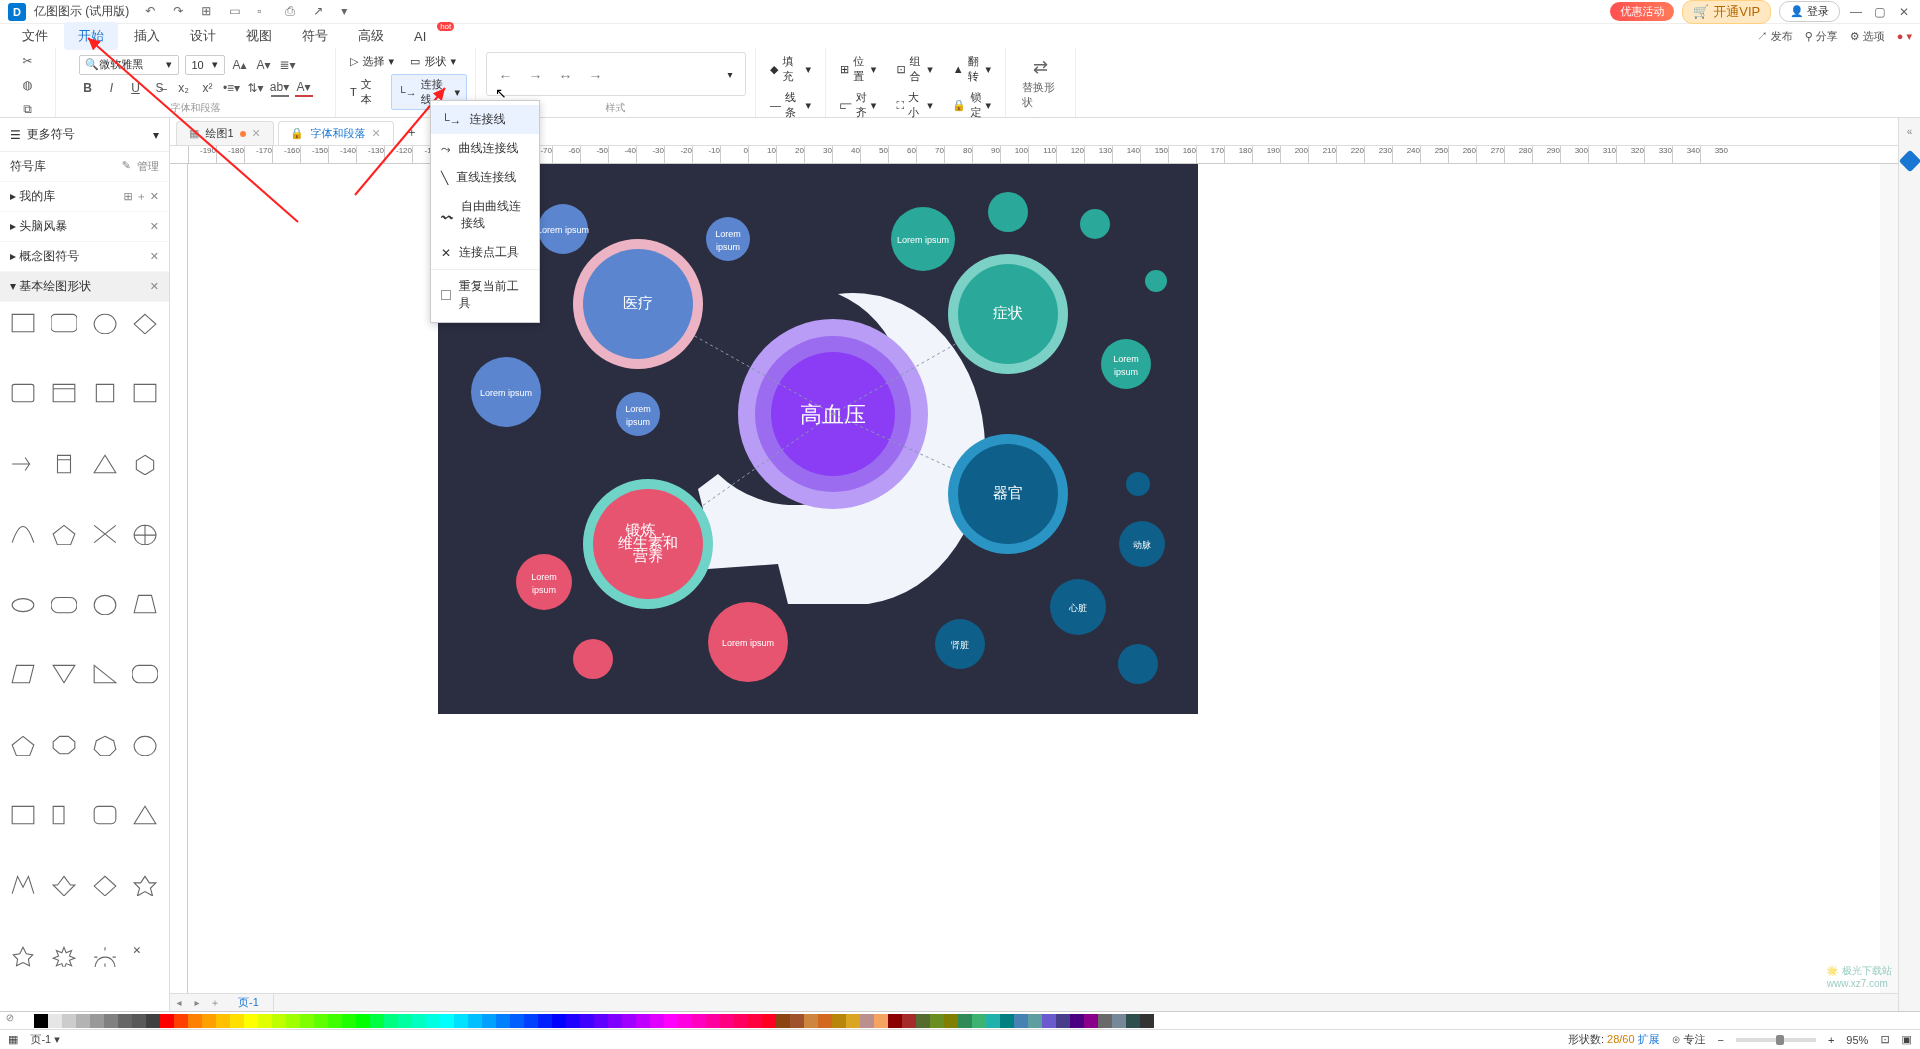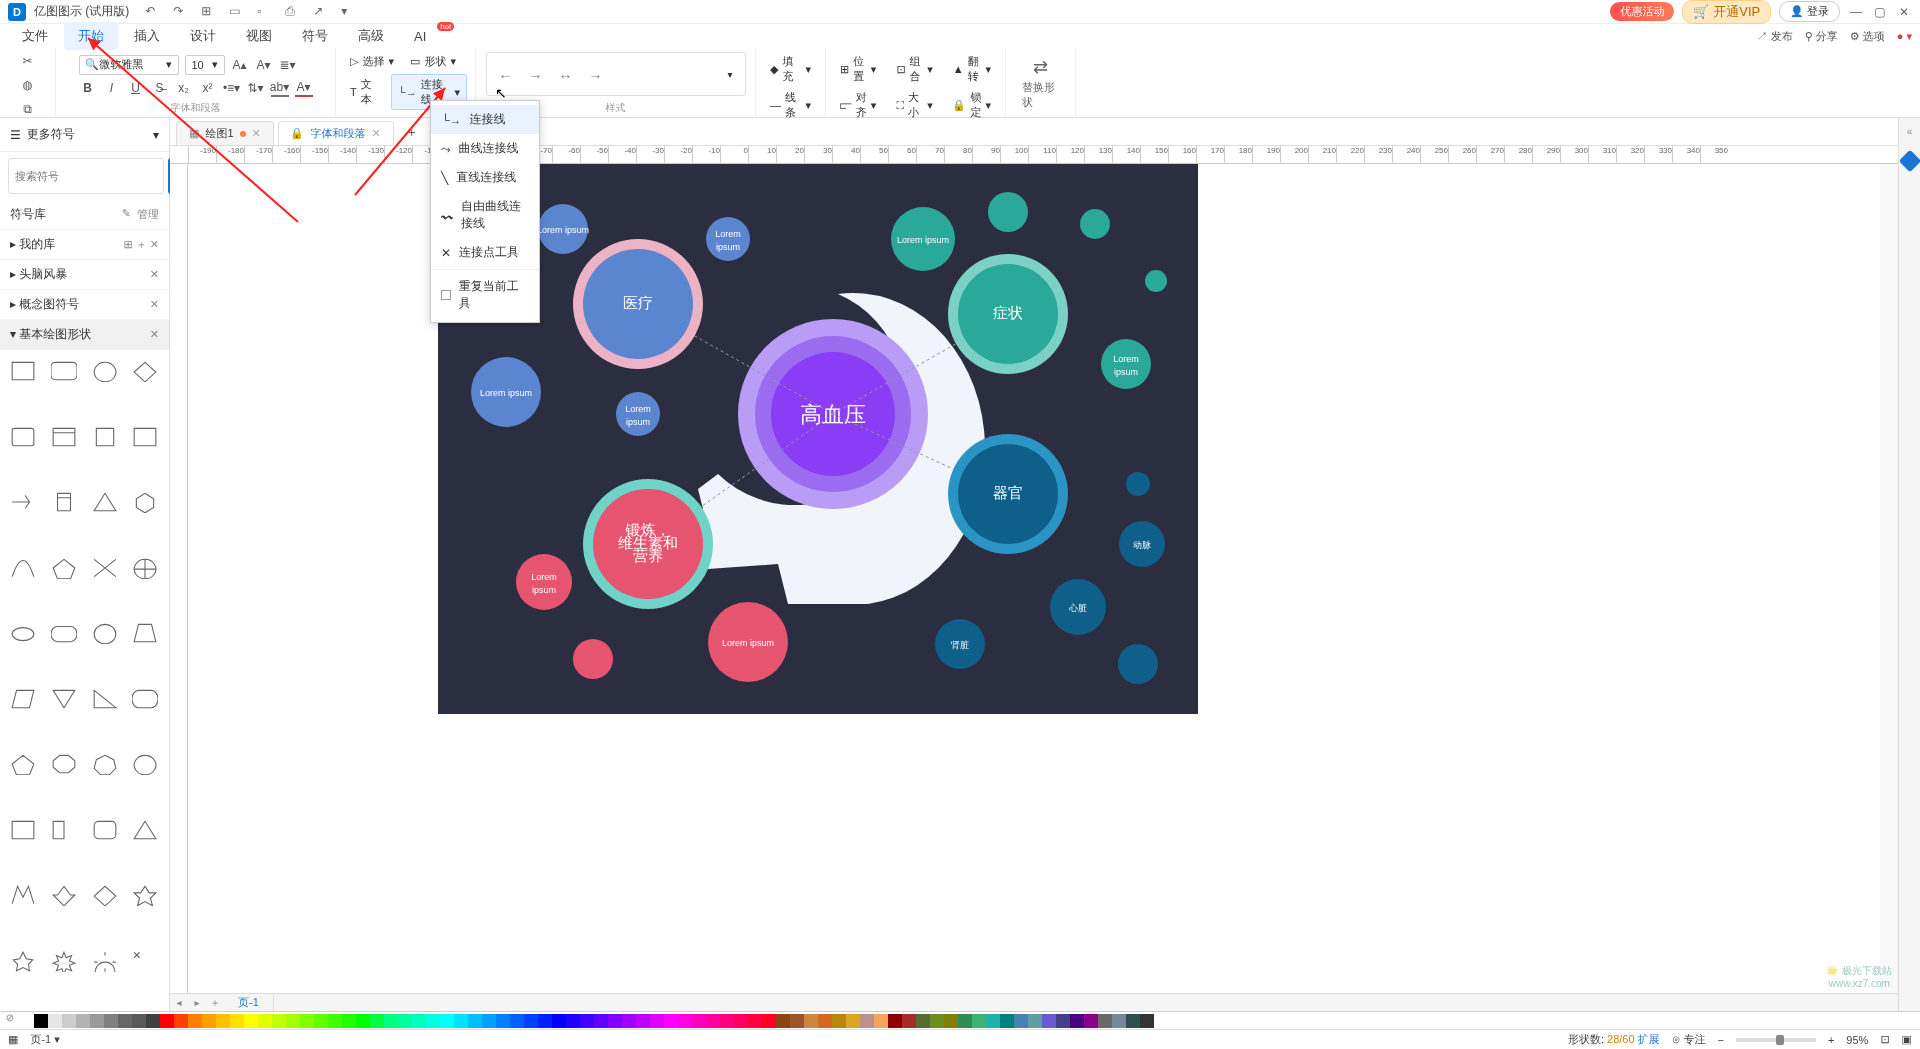--- a/index.html
+++ b/index.html
@@ -285,10 +285,6 @@
       <span>☰</span>
       <span>更多符号</span>
       <span style="margin-left:auto">▾</span>
-    </div>
-    <div class="left-search">
-      <input placeholder="搜索符号" style="">
-      <button>搜索</button>
     </div>
     <div class="left-row">
       <span>符号库</span>

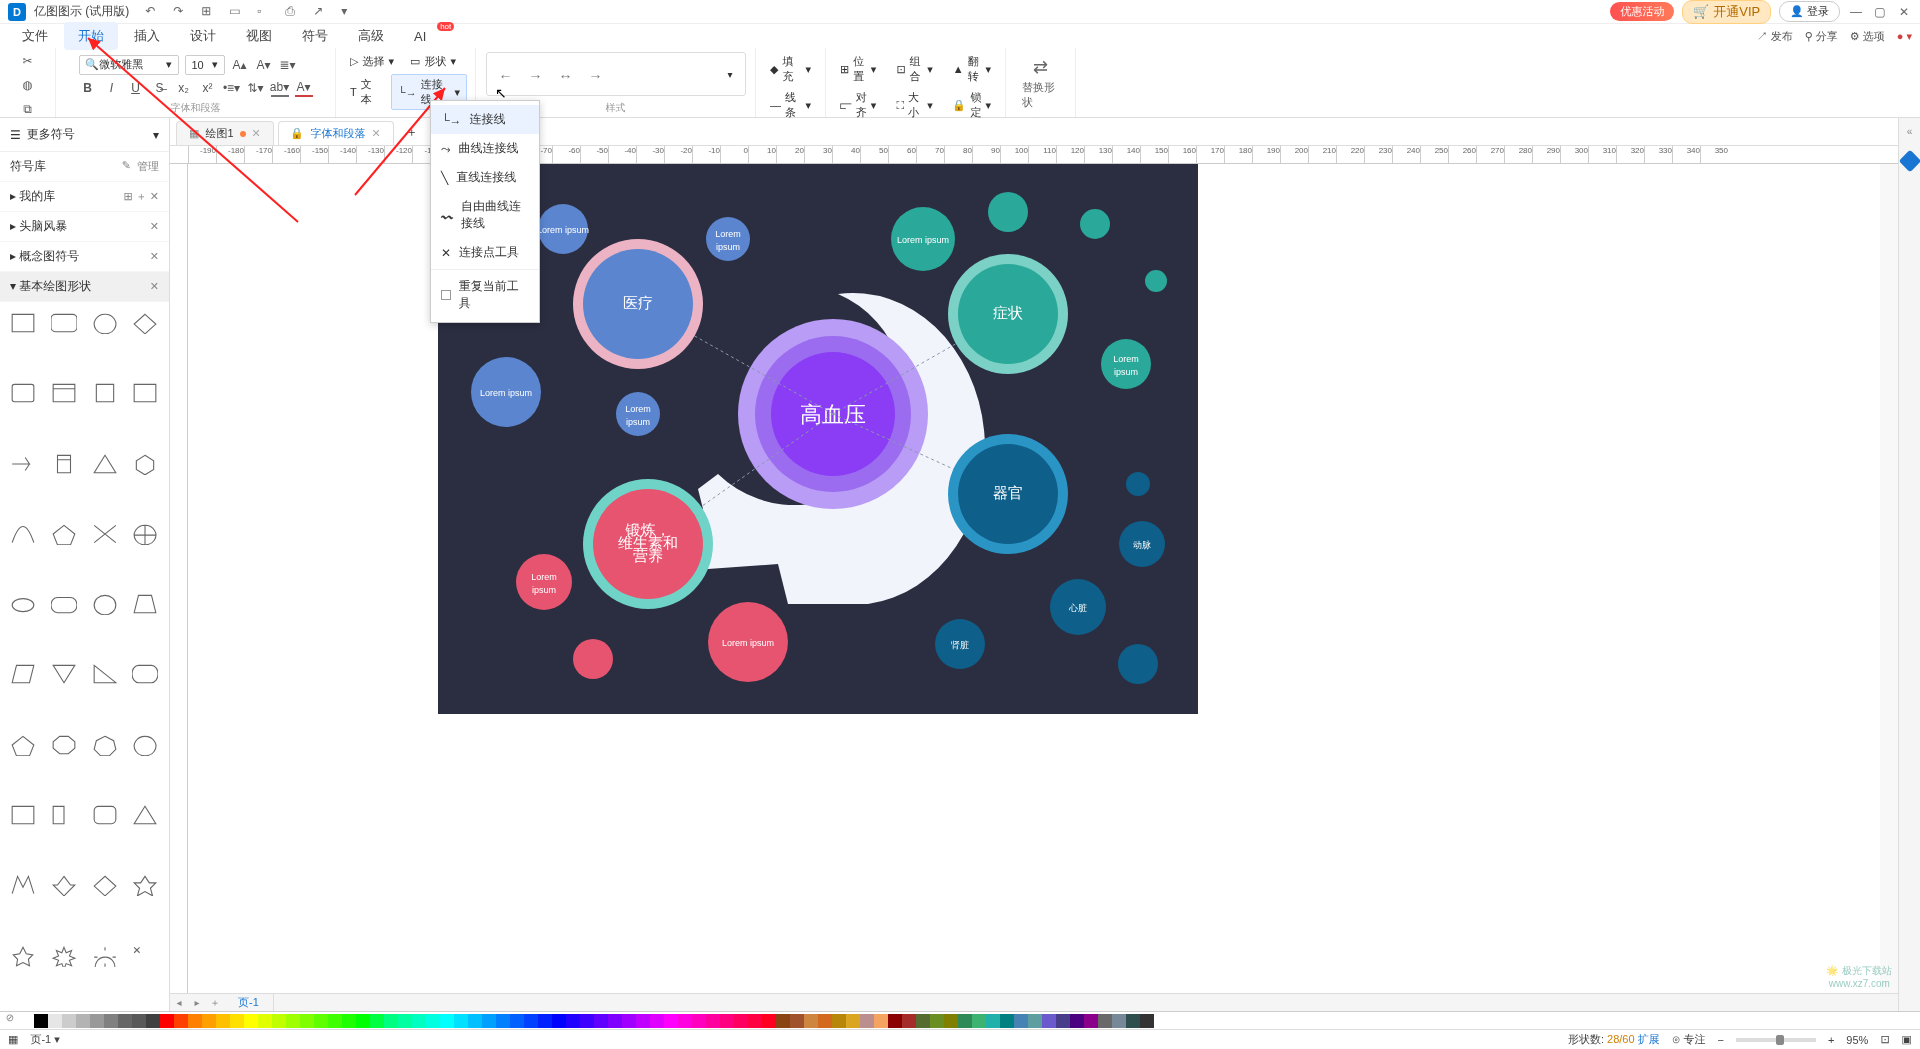--- a/index.html
+++ b/index.html
@@ -85,7 +85,7 @@
     
     .color-bar { height:18px; display:flex; border-top:1px solid #ccc; }
     .color-sw { width:14px; height:14px; margin:2px 0; cursor:pointer; }
-    .watermark { position:absolute; right:6px; bottom:22px; opacity:0.6; font-size:10px; color:#5a9;text-align:center; }
+    .watermark { position:absolute; right:6px; bottom:22px; opacity:0.6; font-size:10px; color:#5a9; }
     
     
     .statusbar { height:20px; display:flex; align-items:center; background:#fff; border-top:1px solid #ddd; font-size:11px; padding:0 8px; gap:12px; color:#444; }

